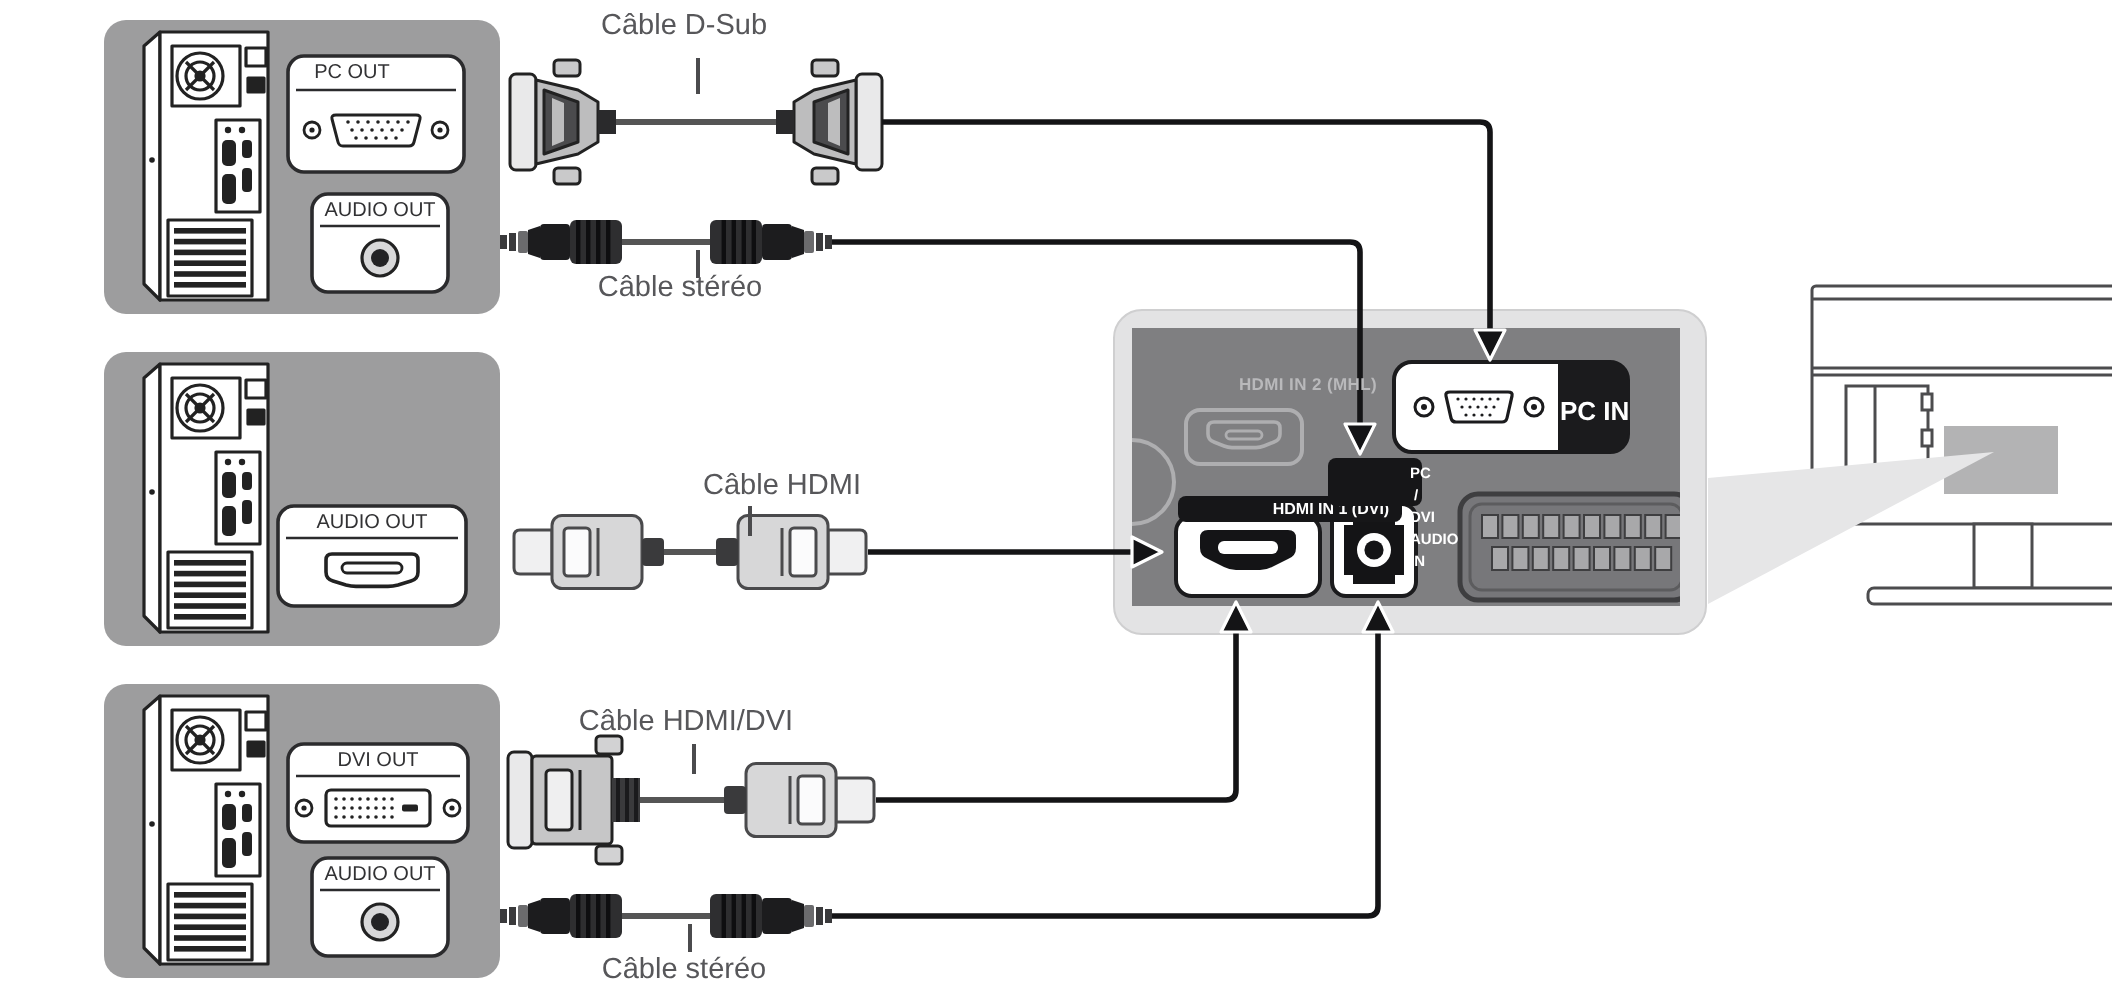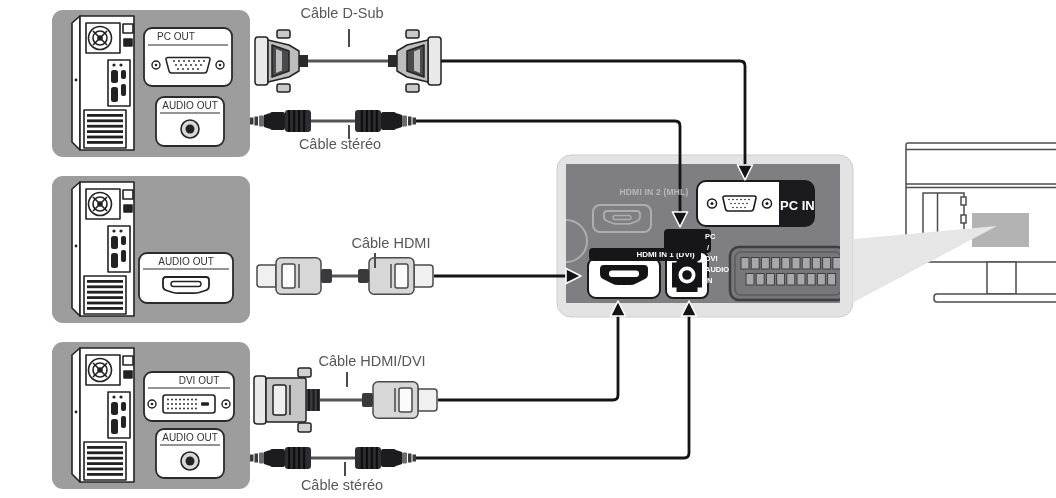--- a/index.html
+++ b/index.html
@@ -351,7 +351,7 @@
 <div class="lbl cable-label" style="left:298px;top:5px;">Câble D-Sub</div>
 <div class="lbl cable-label" style="left:296px;top:136px;">Câble stéréo</div>
 <div class="lbl cable-label" style="left:347px;top:235px;">Câble HDMI</div>
-<div class="lbl cable-label" style="left:328px;top:353px;">Câble HDMI/DVI</div>
+<div class="lbl cable-label" style="left:299px;top:353px;">Câble HDMI/DVI</div>
 <div class="lbl cable-label" style="left:298px;top:477px;">Câble stéréo</div>
 
 <div class="lbl port-title" style="left:100px;top:31px;width:64px;">PC OUT</div>

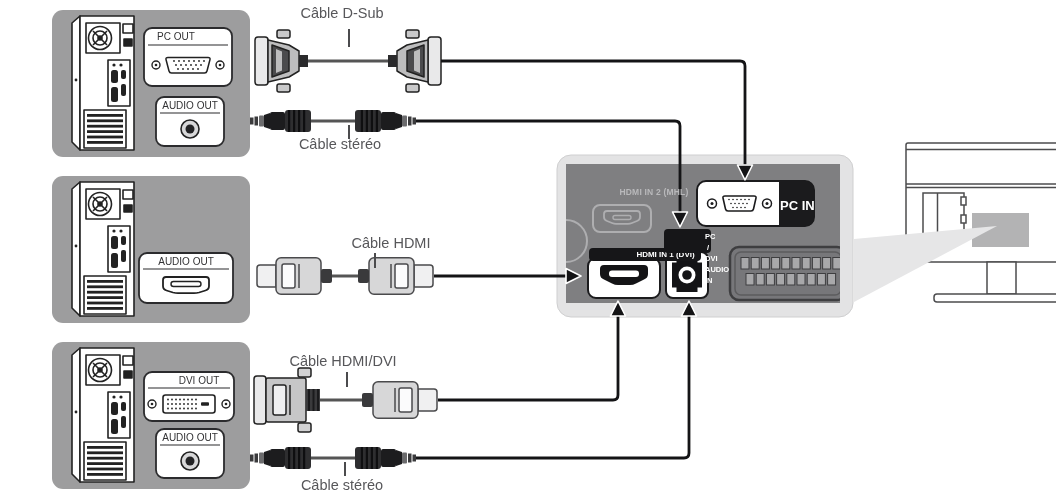--- a/index.html
+++ b/index.html
@@ -357,7 +357,7 @@
 <div class="lbl port-title" style="left:100px;top:31px;width:64px;">PC OUT</div>
 <div class="lbl port-title" style="left:112px;top:100px;width:68px;">AUDIO OUT</div>
 <div class="lbl port-title" style="left:95px;top:256px;width:94px;">AUDIO OUT</div>
-<div class="lbl port-title" style="left:100px;top:375px;width:110px;">DVI OUT</div>
+<div class="lbl port-title" style="left:100px;top:375px;width:90px;">DVI OUT</div>
 <div class="lbl port-title" style="left:112px;top:432px;width:68px;">AUDIO OUT</div>
 
 <div class="lbl muted-label" id="hdmi2label">HDMI IN 2 (MHL)</div>

